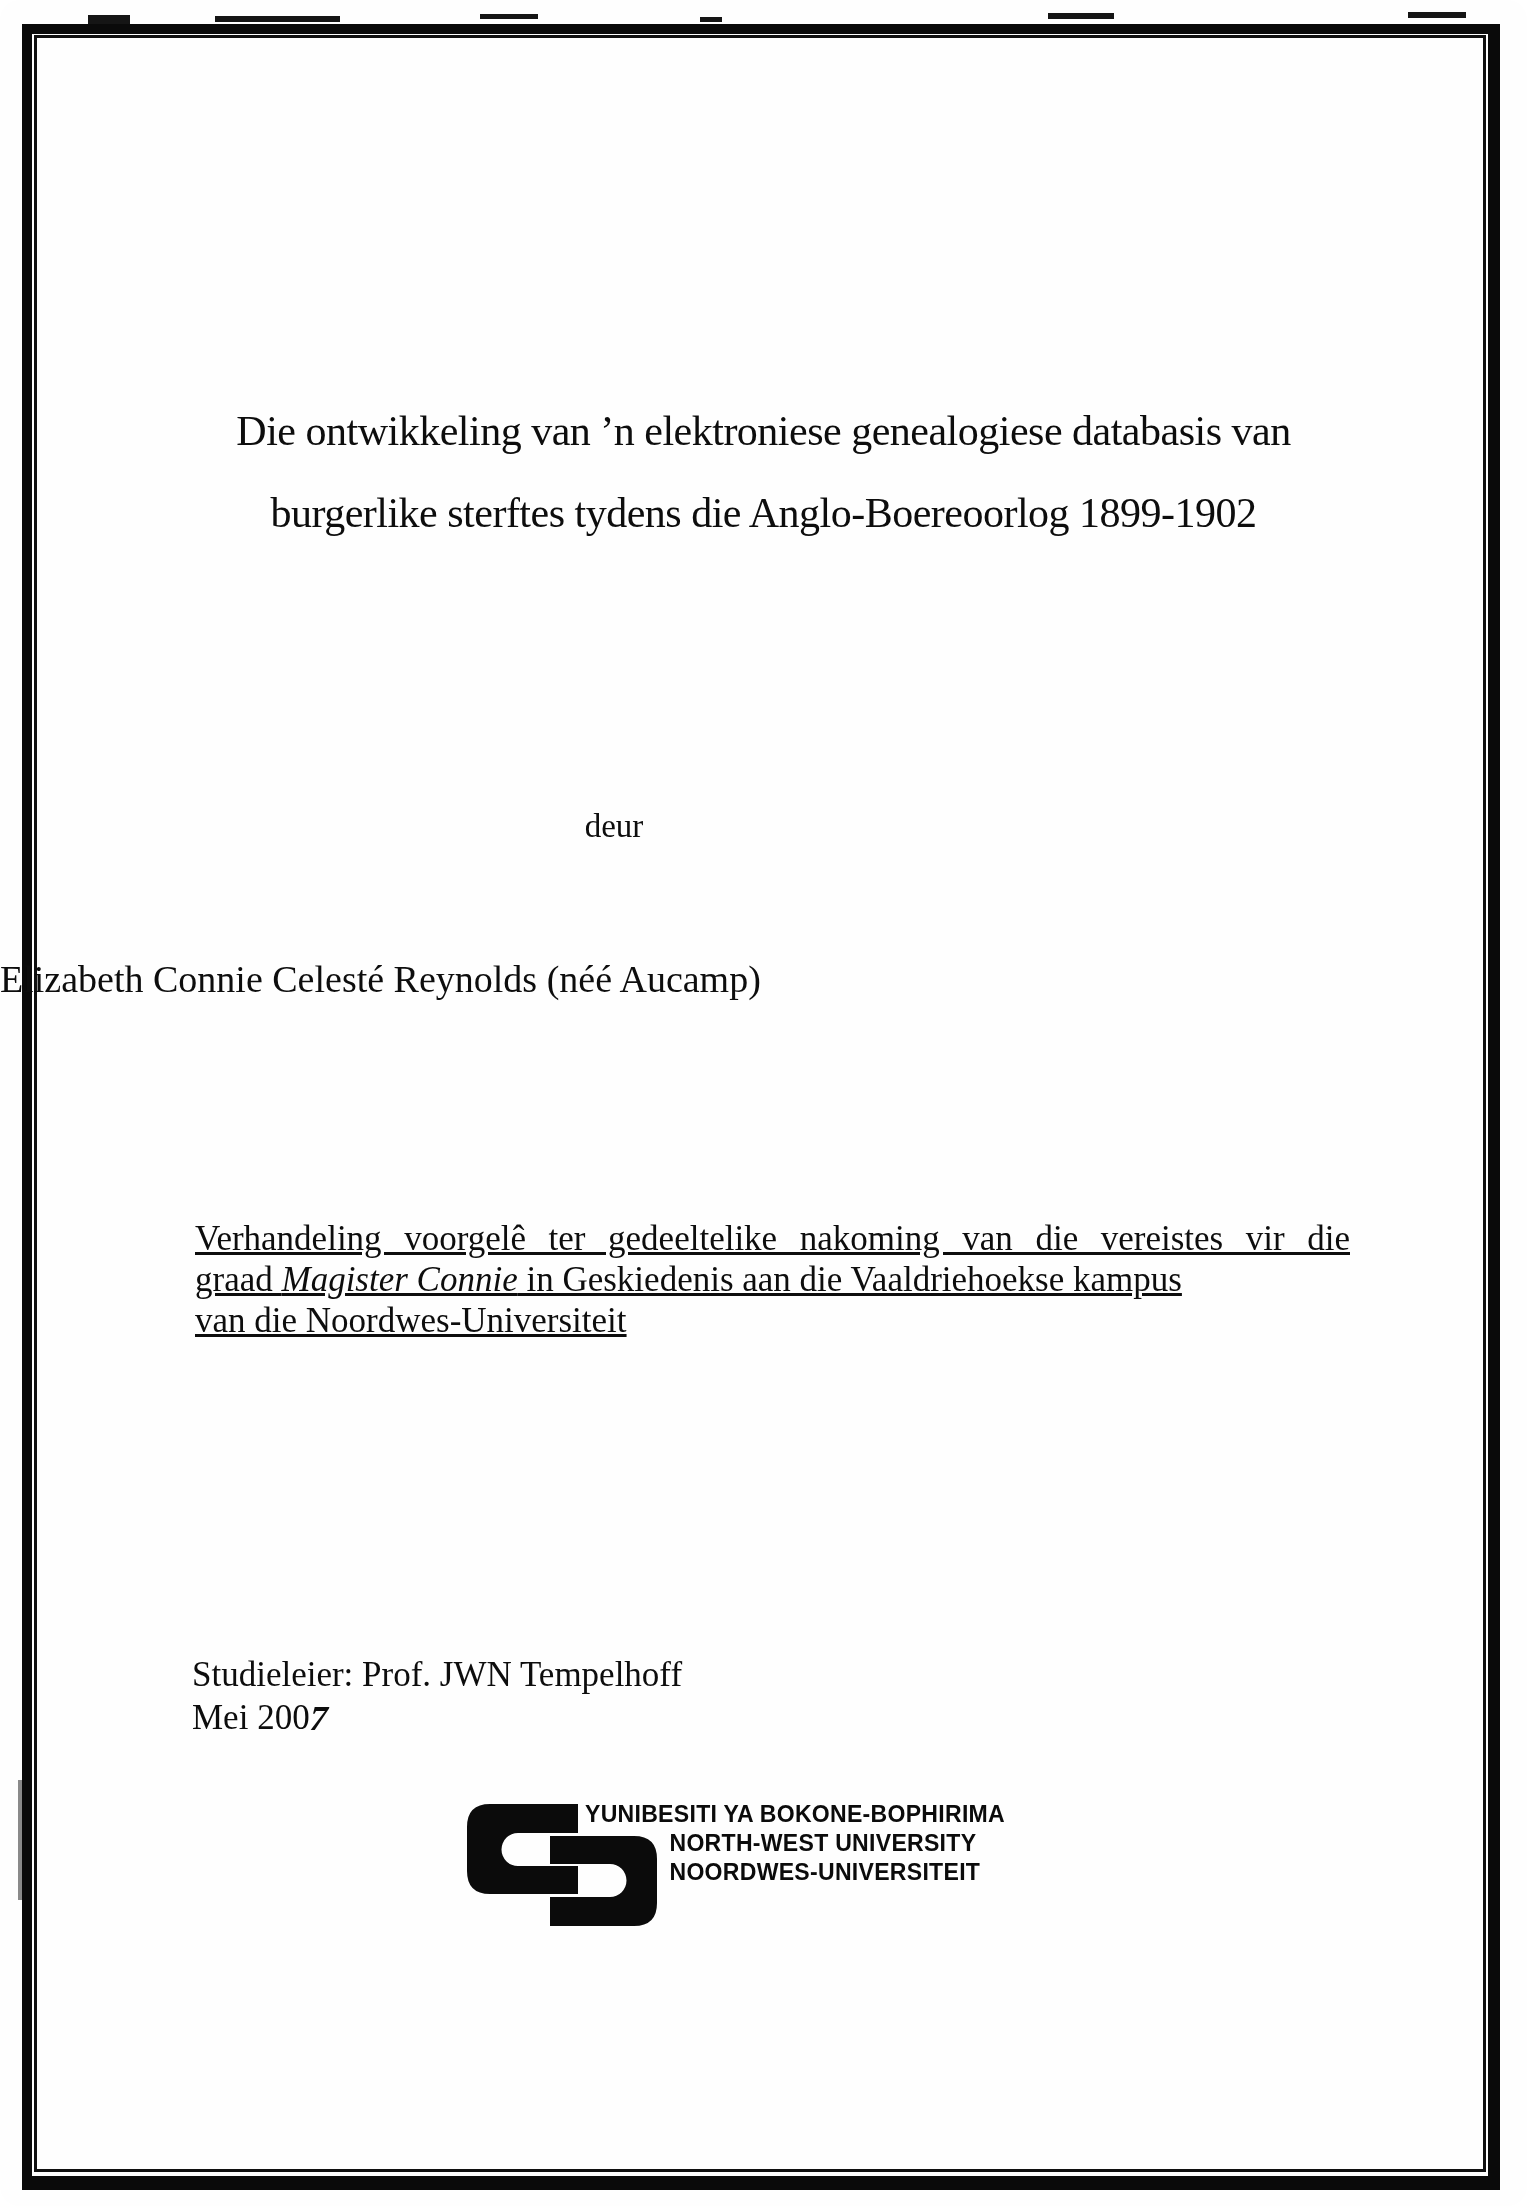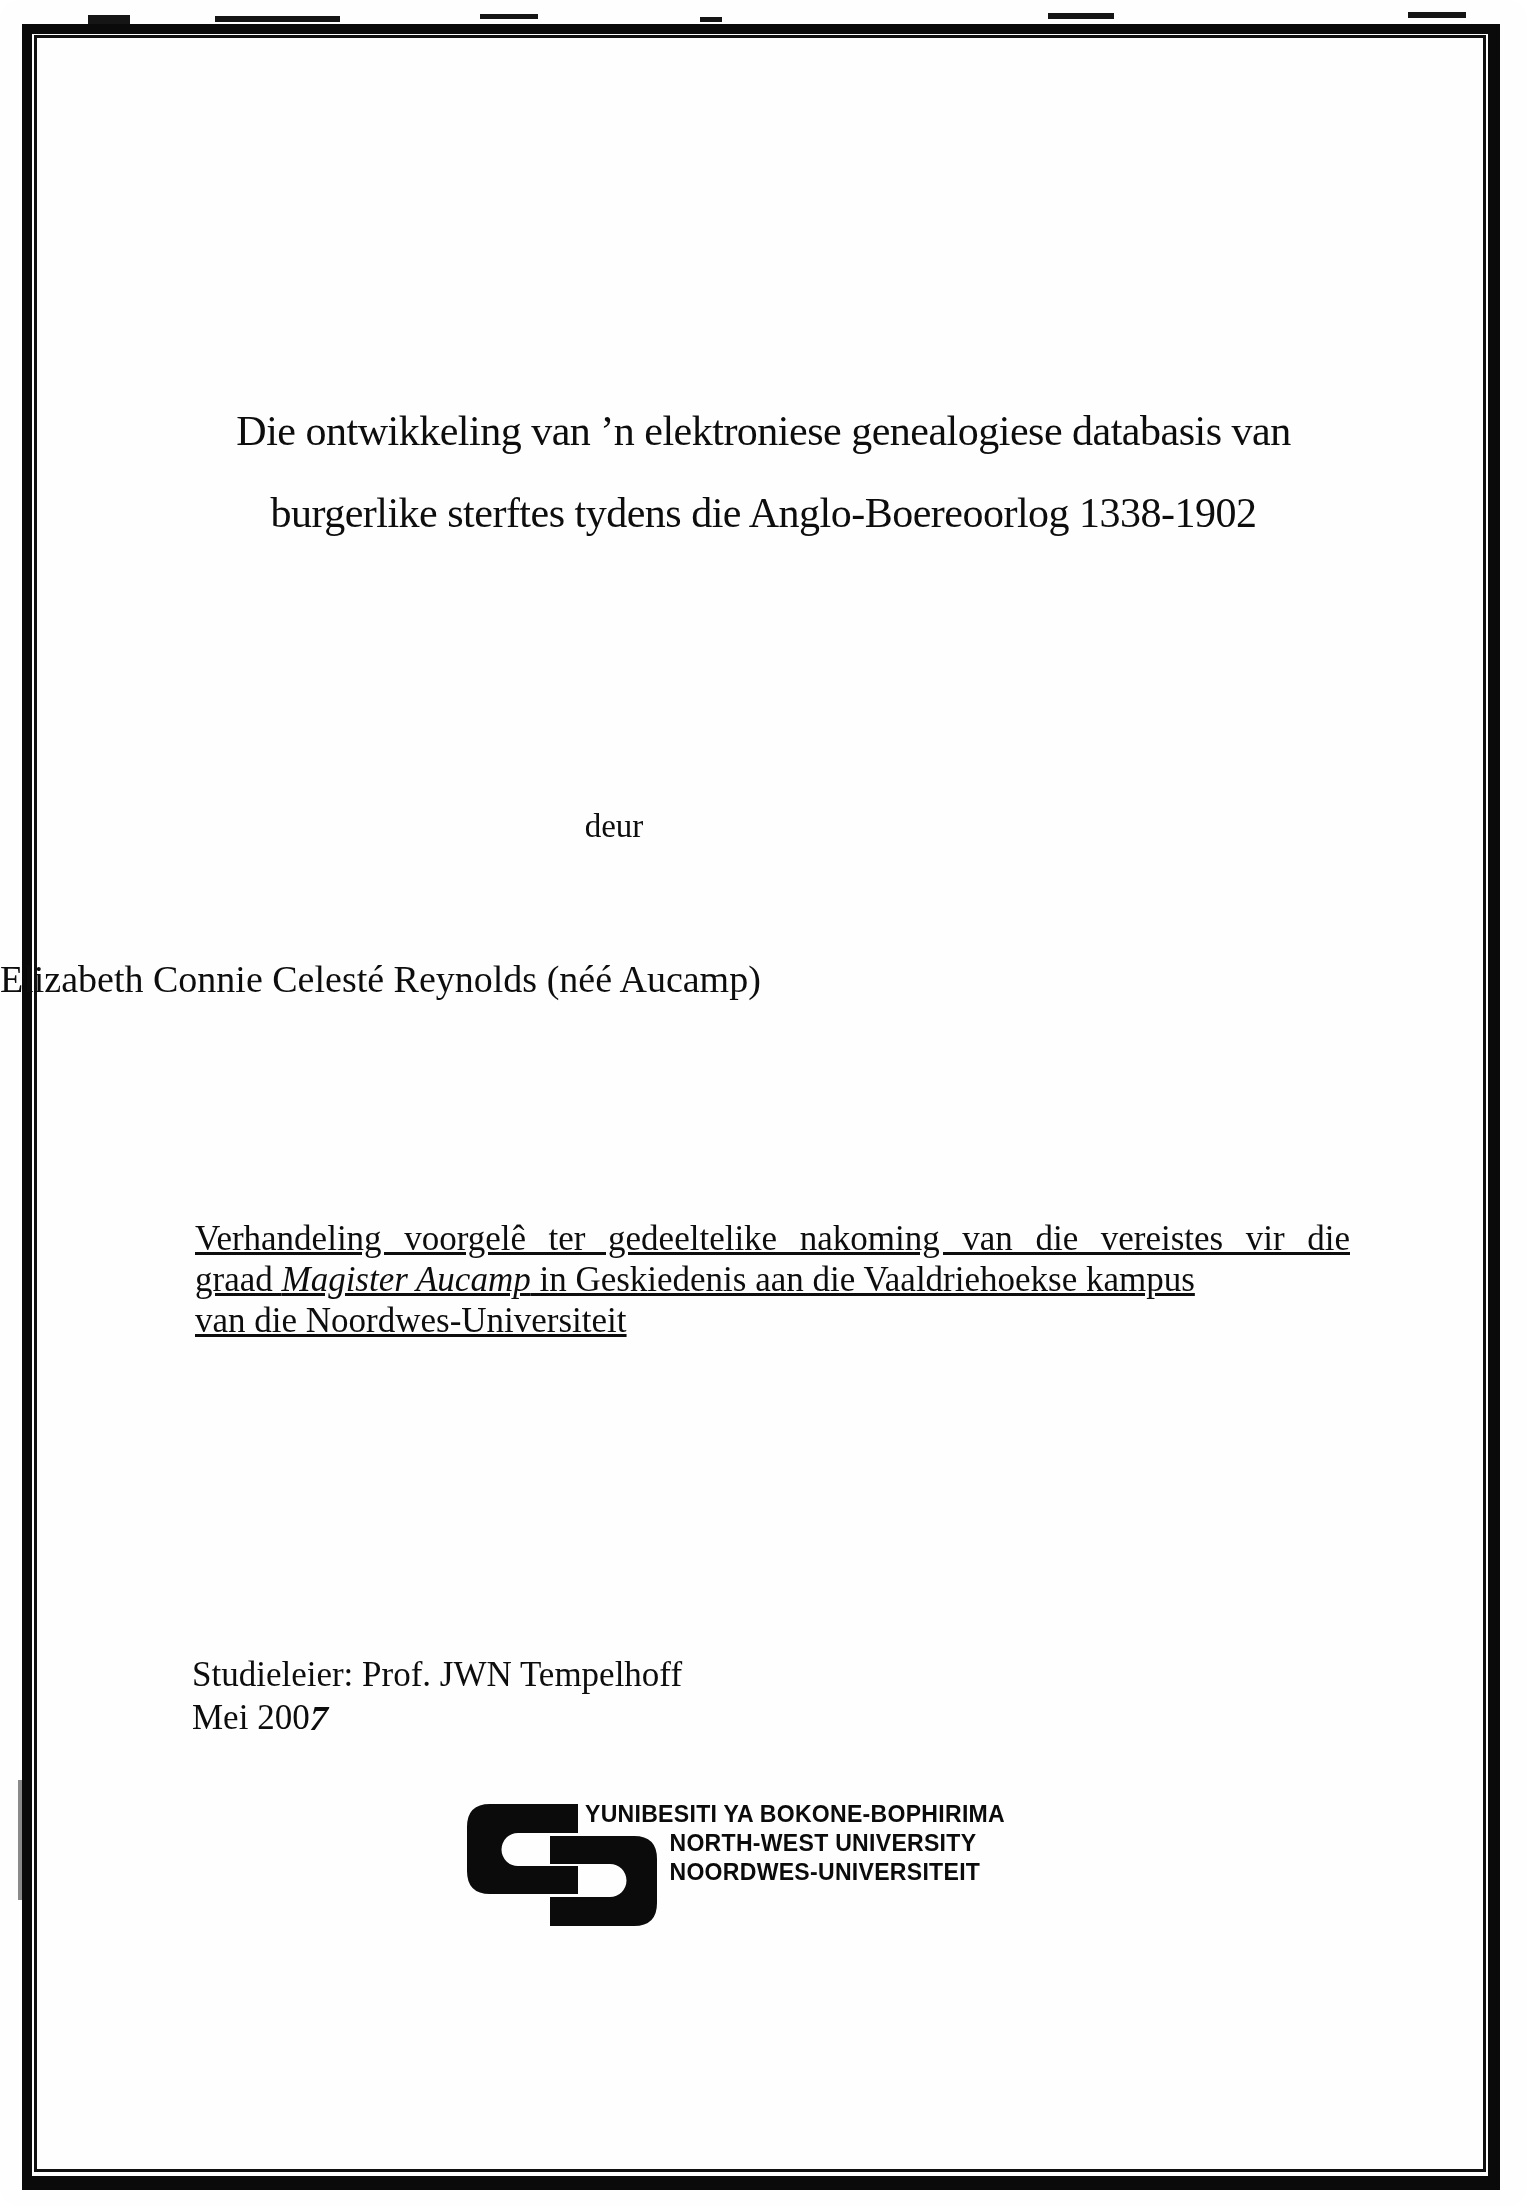--- a/index.html
+++ b/index.html
@@ -134,7 +134,7 @@
 
   <div class="title-block">
     <div>Die ontwikkeling van ’n elektroniese genealogiese databasis van</div>
-    <div>burgerlike sterftes tydens die Anglo-Boereoorlog 1338-1902</div>
+    <div>burgerlike sterftes tydens die Anglo-Boereoorlog 1899-1902</div>
   </div>
 
   <div class="byline">deur</div>

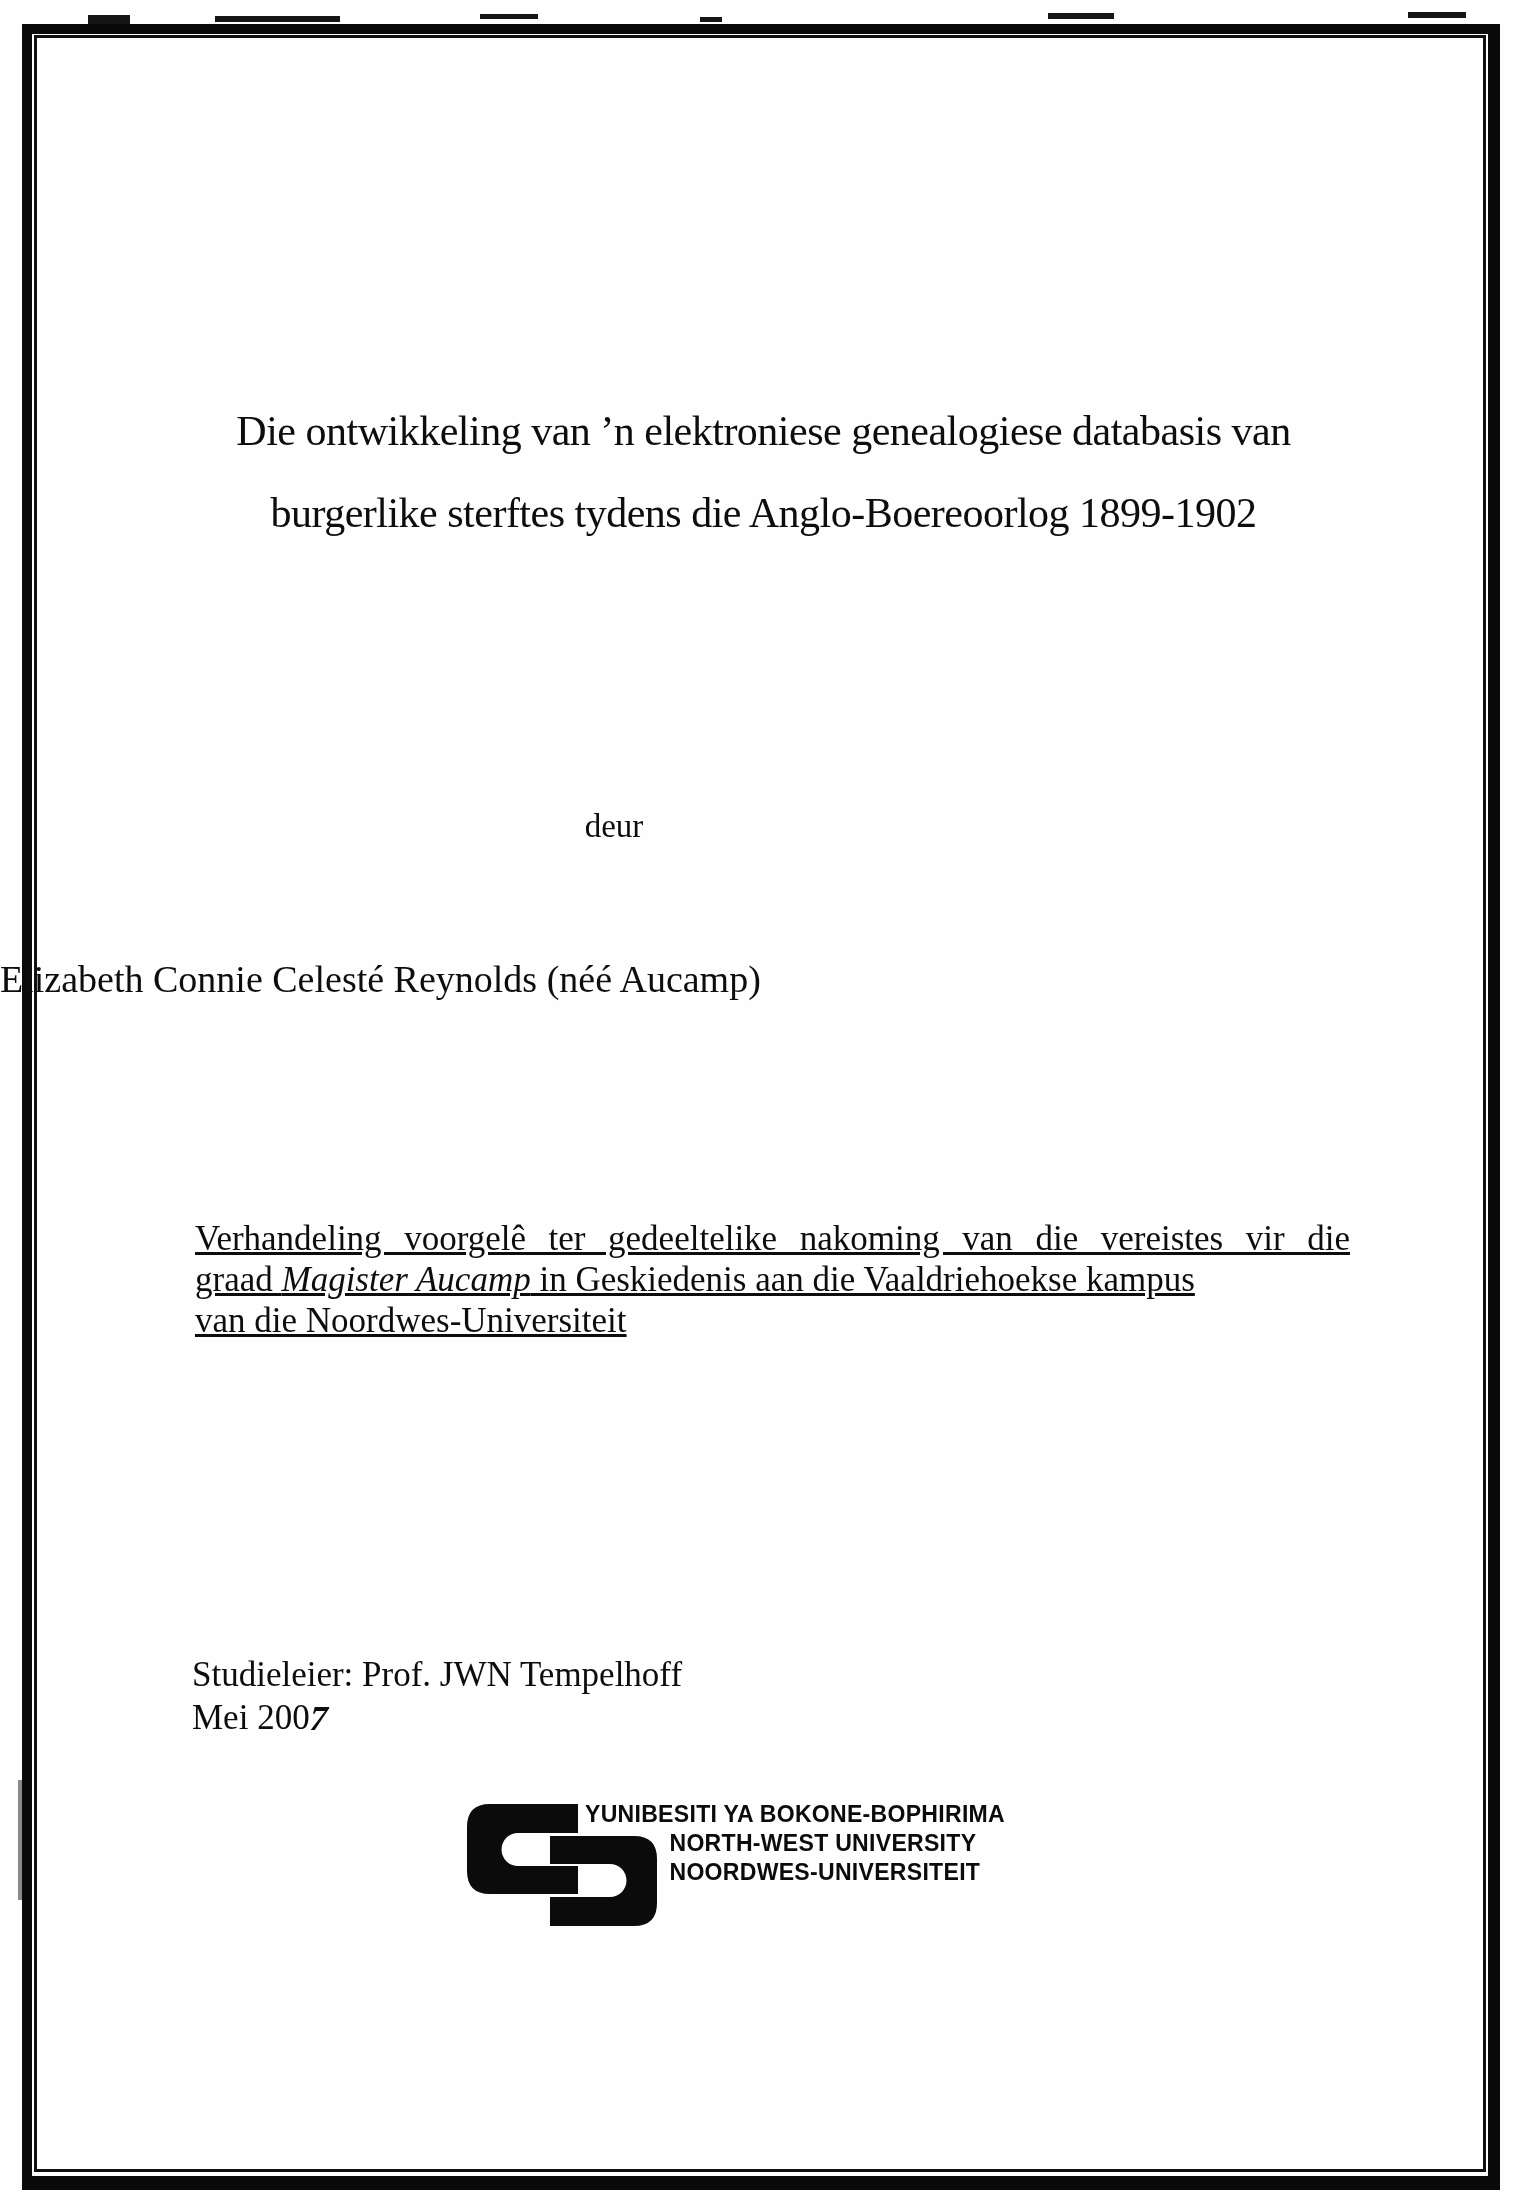--- a/index.html
+++ b/index.html
@@ -143,7 +143,7 @@
 
   <div class="thesis-block">
     <div class="thesis-line1">Verhandeling voorgelê ter gedeeltelike nakoming van die vereistes vir die</div>
-    <div><span>graad </span><span class="italic">Magister Aucamp</span><span> in Geskiedenis aan die Vaaldriehoekse kampus</span></div>
+    <div><span>graad </span><span class="italic">Magister Connie</span><span> in Geskiedenis aan die Vaaldriehoekse kampus</span></div>
     <div>van die Noordwes-Universiteit</div>
   </div>
 

